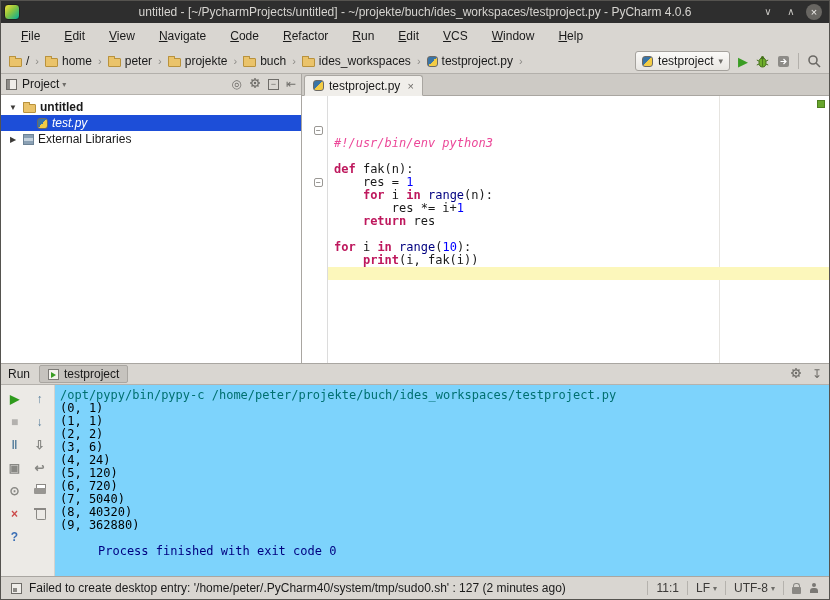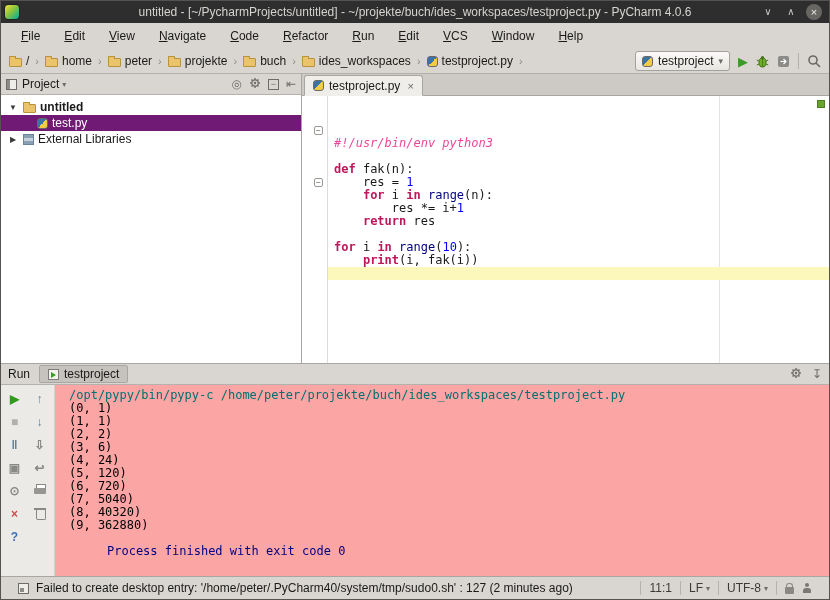--- a/index.html
+++ b/index.html
@@ -58,7 +58,7 @@
   .tree-row { height:16px; display:flex; align-items:center; padding-left:6px; gap:4px; white-space:nowrap; }
   .tree-arrow { width:12px; font-size:8px; color:#3c3a38; text-align:center; flex:none; }
   .tree-indent { width:26px; flex:none; }
-  .tree-row.selected { background:#701a75; color:#fff; }
+  .tree-row.selected { background:#1d4ed8; color:#fff;font-style:italic; }
   .root-name { font-weight:bold; }
   .root-path { color:#8d8b87; }
   .lib-icon { width:11px; height:11px; flex:none; border:1px solid #6d8396;

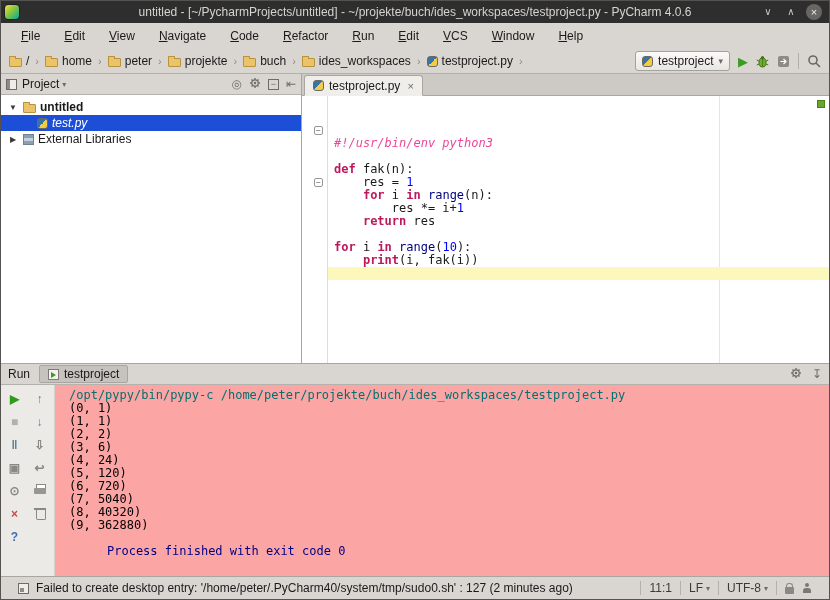--- a/index.html
+++ b/index.html
@@ -106,8 +106,8 @@
   .icon-clear::before { content:""; position:absolute; left:5px; top:4px; width:8px; height:9px; border:1px solid #8a8884;
                         border-top:none; border-radius:0 0 2px 2px; }
   .icon-clear::after  { content:""; position:absolute; left:3px; top:2px; width:12px; height:2px; background:#8a8884; }
-  .console { flex:1; font-family:"DejaVu Sans Mono", monospace; font-size:12px; line-height:13px; padding:4px 14px;
-             white-space:pre; overflow:hidden; background:#fca5a5; }
+  .console { flex:1; font-family:"DejaVu Sans Mono", monospace; font-size:12px; line-height:13px; padding:4px 5px;
+             white-space:pre; overflow:hidden; background:#7dd3fc; }
   .cline { height:13px; color:#000; }
   .cline.cmd { color:#007070; }
   .cline.info { color:#000080;margin-left:38px; }

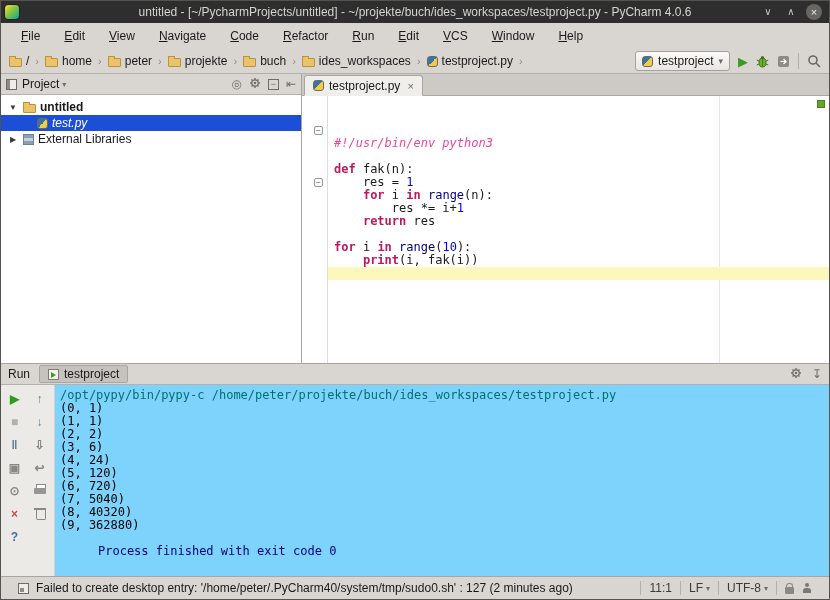--- a/index.html
+++ b/index.html
@@ -114,7 +114,7 @@
 
   
   .statusbar { height:23px; flex:none; border-top:1px solid #a9a6a1; background:#d9d6d1; display:flex; align-items:center;
-               padding:0 17px; gap:7px; }
+               padding:0 10px; gap:7px; }
   .tw-toggle { width:11px; height:11px; border:1px solid #6e6c68; position:relative; background:#efede9; flex:none; }
   .tw-toggle::before { content:""; position:absolute; left:1px; bottom:1px; width:4px; height:4px; background:#8d8b87; }
   .sb-msg { overflow:hidden; text-overflow:ellipsis; white-space:nowrap; }

